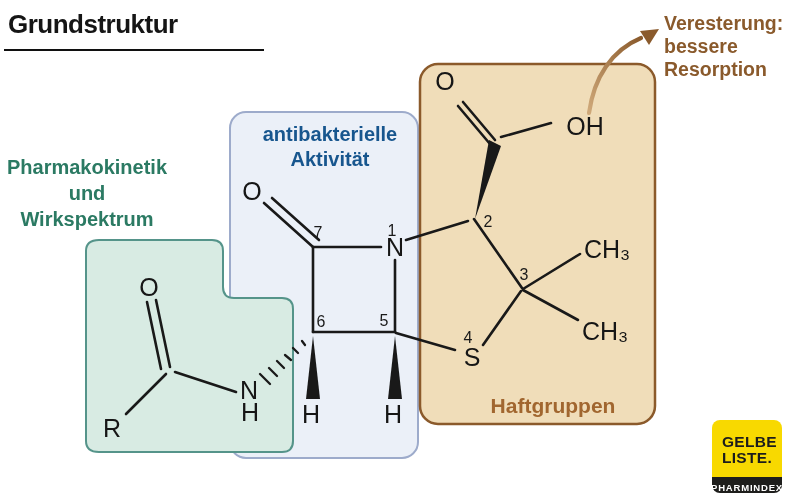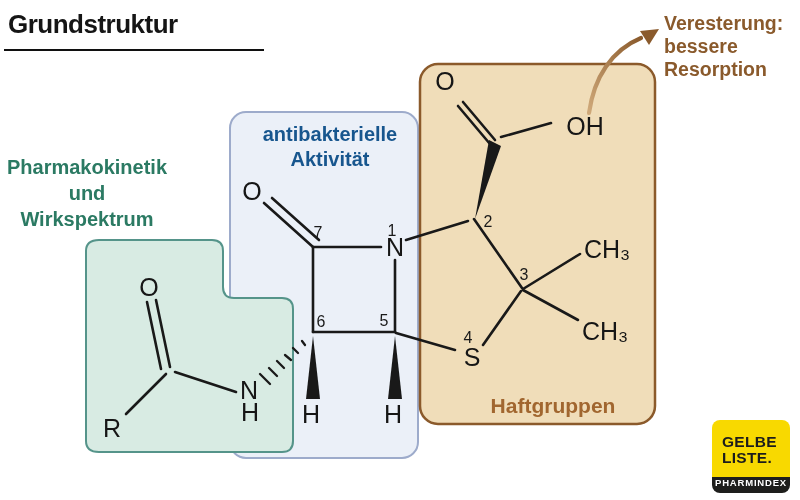--- a/index.html
+++ b/index.html
@@ -13,7 +13,7 @@
   .atom{font-size:25px;fill:#161616;}
   .num{font-size:16px;fill:#1a1a1a;}
   .ann{font-weight:bold;}
-  .logo{position:absolute;left:712px;top:420px;width:78px;height:73px;}
+  .logo{position:absolute;left:712px;top:420px;width:70px;height:73px;}
   .logo-yellow{height:57px;border-radius:8px 8px 0 0;padding:14px 0 0 10px;box-sizing:border-box;}
   .logo-line{font-size:15.5px;font-weight:bold;color:#1c1c1c;line-height:16px;letter-spacing:0.3px;}
   .logo-black{height:16px;background:#1e1e1c;border-radius:0 0 8px 8px;display:flex;align-items:flex-start;justify-content:center;}

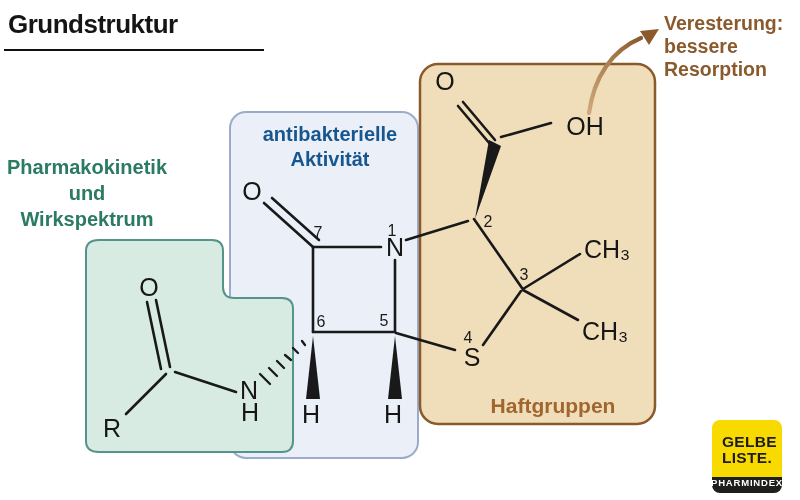--- a/index.html
+++ b/index.html
@@ -16,7 +16,7 @@
   .logo{position:absolute;left:712px;top:420px;width:70px;height:73px;}
   .logo-yellow{height:57px;border-radius:8px 8px 0 0;padding:14px 0 0 10px;box-sizing:border-box;}
   .logo-line{font-size:15.5px;font-weight:bold;color:#1c1c1c;line-height:16px;letter-spacing:0.3px;}
-  .logo-black{height:16px;background:#1e1e1c;border-radius:0 0 8px 8px;display:flex;align-items:flex-start;justify-content:center;}
+  .logo-black{height:16px;background:#1e1e1c;border-radius:0 0 8px 8px;display:flex;align-items:flex-end;justify-content:center;}
   .logo-tagline{font-size:9.5px;font-weight:bold;color:#ffffff;letter-spacing:0.8px;}
 </style>
 </head>

